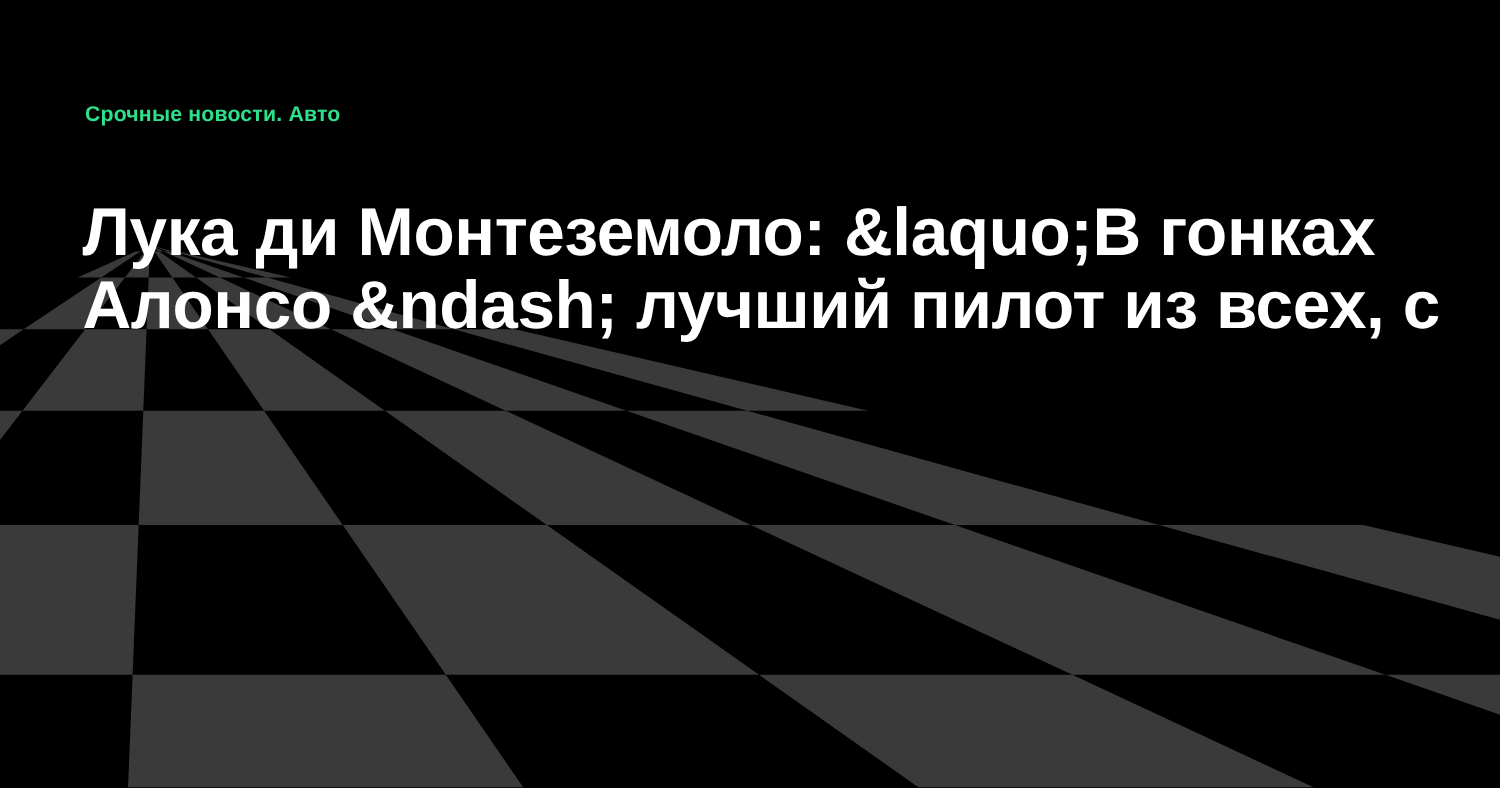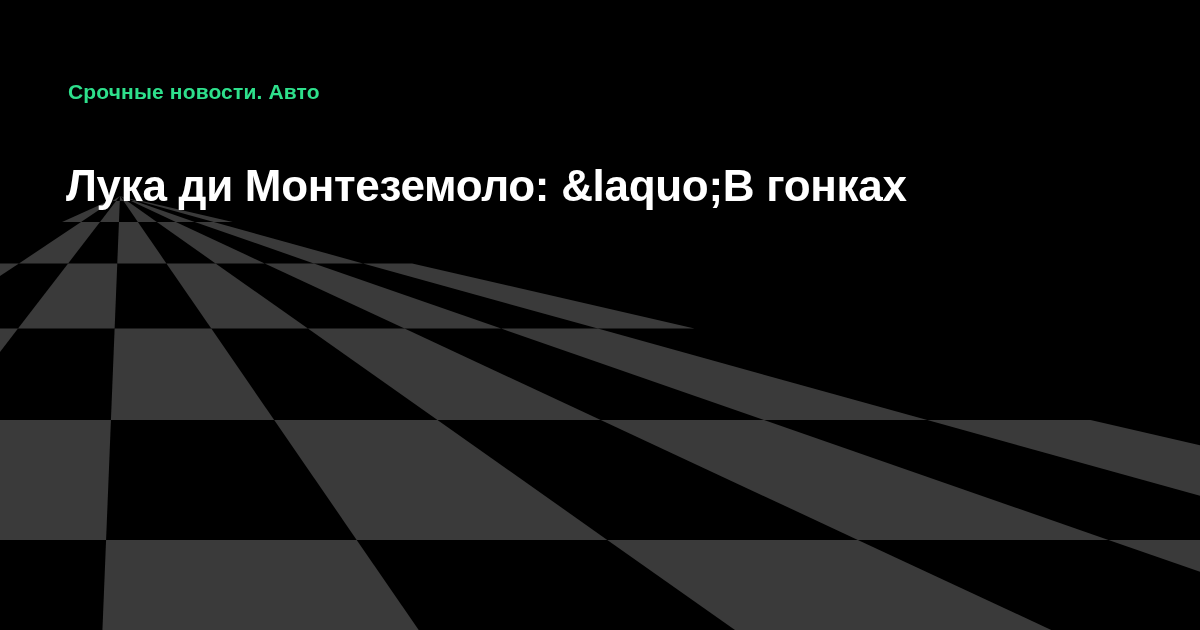--- a/index.html
+++ b/index.html
@@ -44,7 +44,7 @@
     position: absolute;
     left: 68px;
     top: 79px;
-    font-size: 21px;
+    font-size: 17px;
     font-weight: bold;
     letter-spacing: 0.15px;
     line-height: 26px;

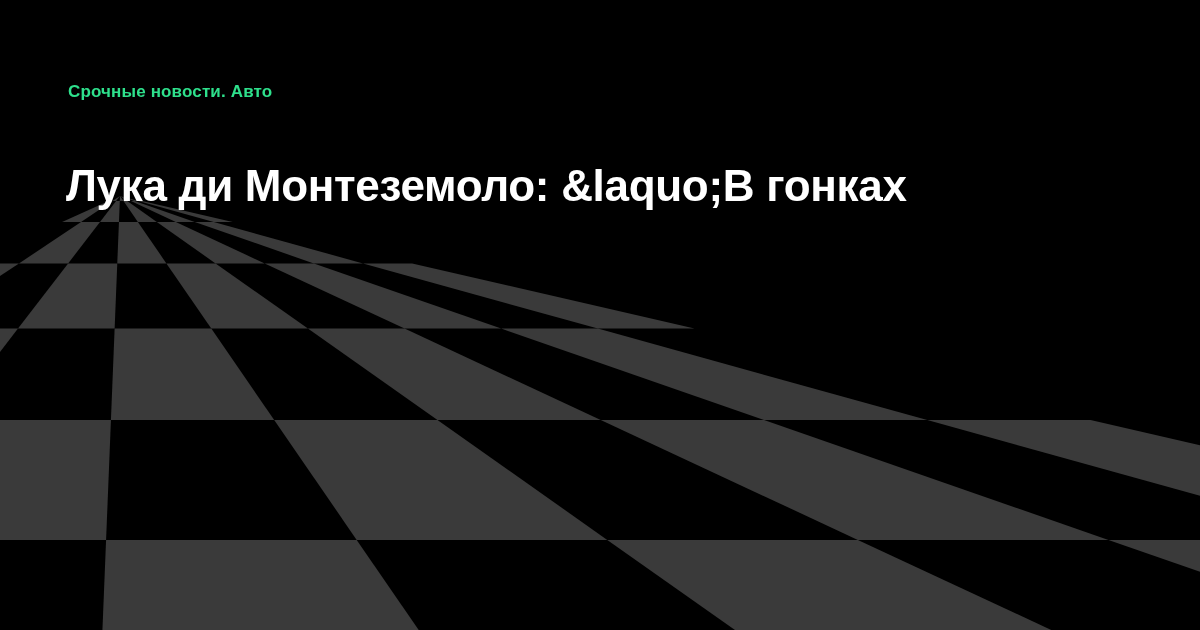--- a/index.html
+++ b/index.html
@@ -58,7 +58,7 @@
     top: 157px;
     width: 1040px;
     margin: 0;
-    font-size: 44px;
+    font-size: 54px;
     font-weight: bold;
     line-height: 58px;
     letter-spacing: -0.3px;

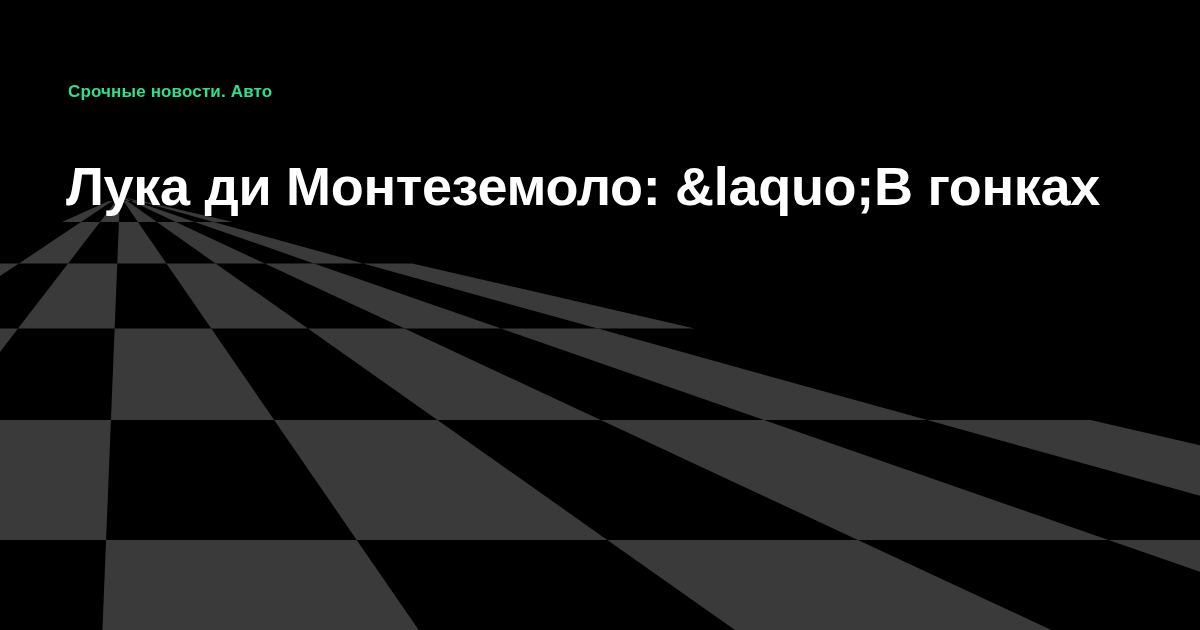--- a/index.html
+++ b/index.html
@@ -121,6 +121,7 @@
 
     <h1 id="headline">
       <span class="hl-line">Лука ди Монтеземоло: &amp;laquo;В гонках</span>
+      <span class="hl-line">Алонсо &amp;ndash; лучший пилот из всех, с</span>
     </h1>
 
   </div>

